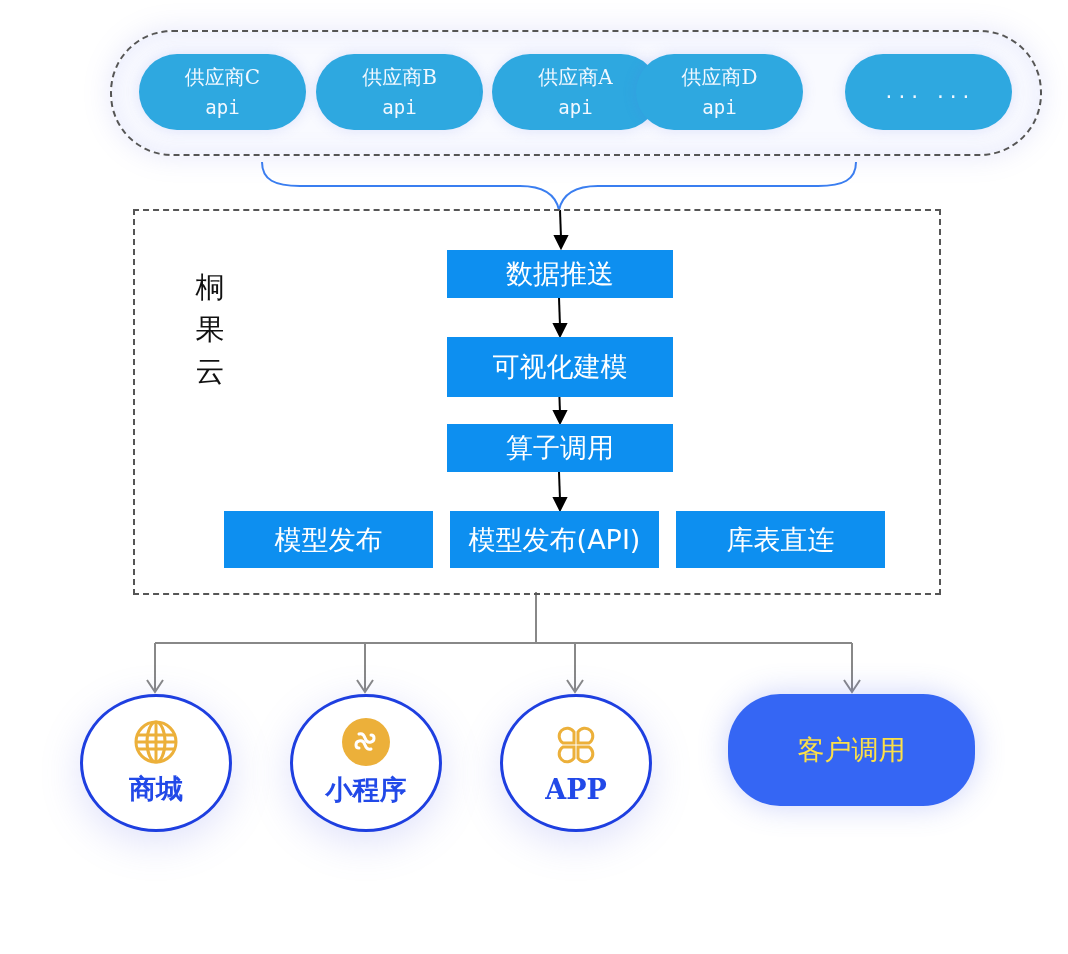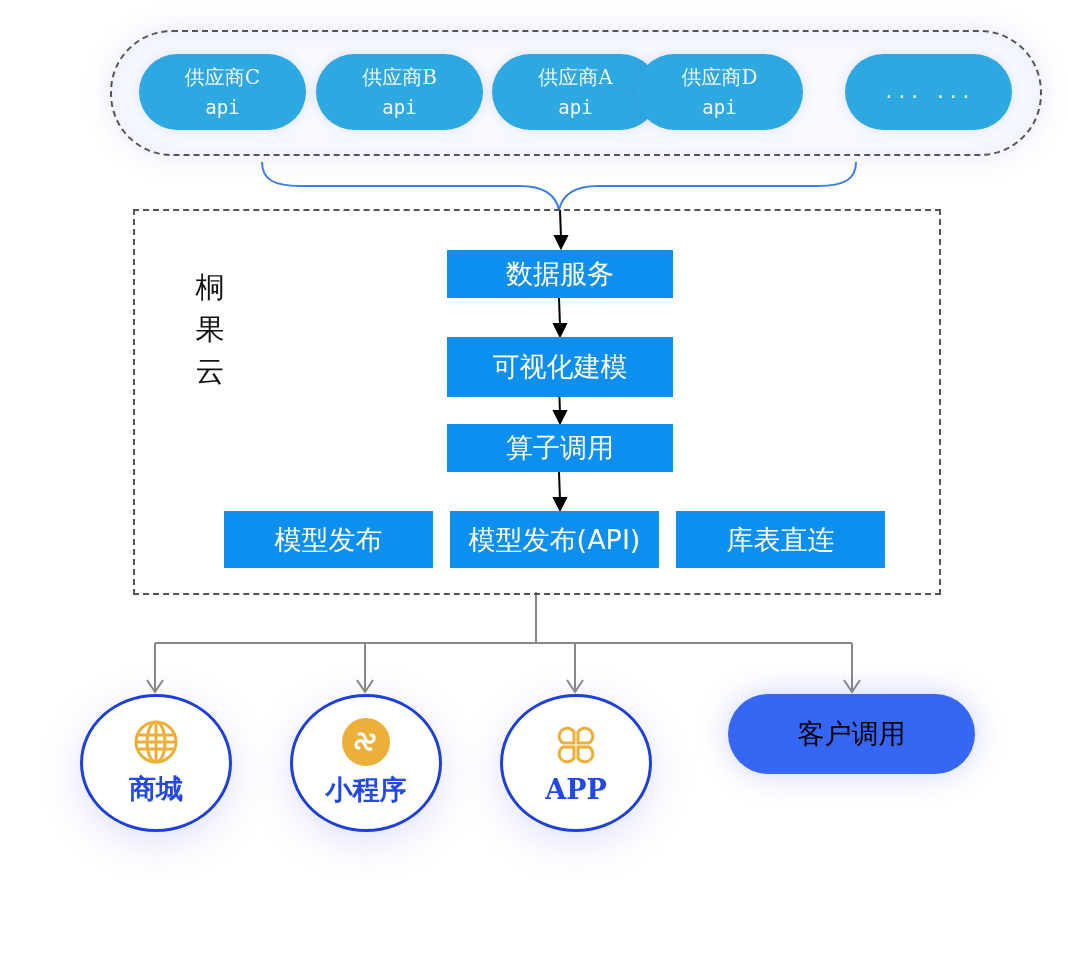--- a/index.html
+++ b/index.html
@@ -104,7 +104,7 @@
   <div>云</div>
 </div>
 
-<div class="abs step" style="left:447px;top:250px;width:226px;height:48px">数据服务</div>
+<div class="abs step" style="left:447px;top:250px;width:226px;height:48px">数据推送</div>
 <div class="abs step" style="left:447px;top:337px;width:226px;height:60px">可视化建模</div>
 <div class="abs step" style="left:447px;top:424px;width:226px;height:48px">算子调用</div>
 

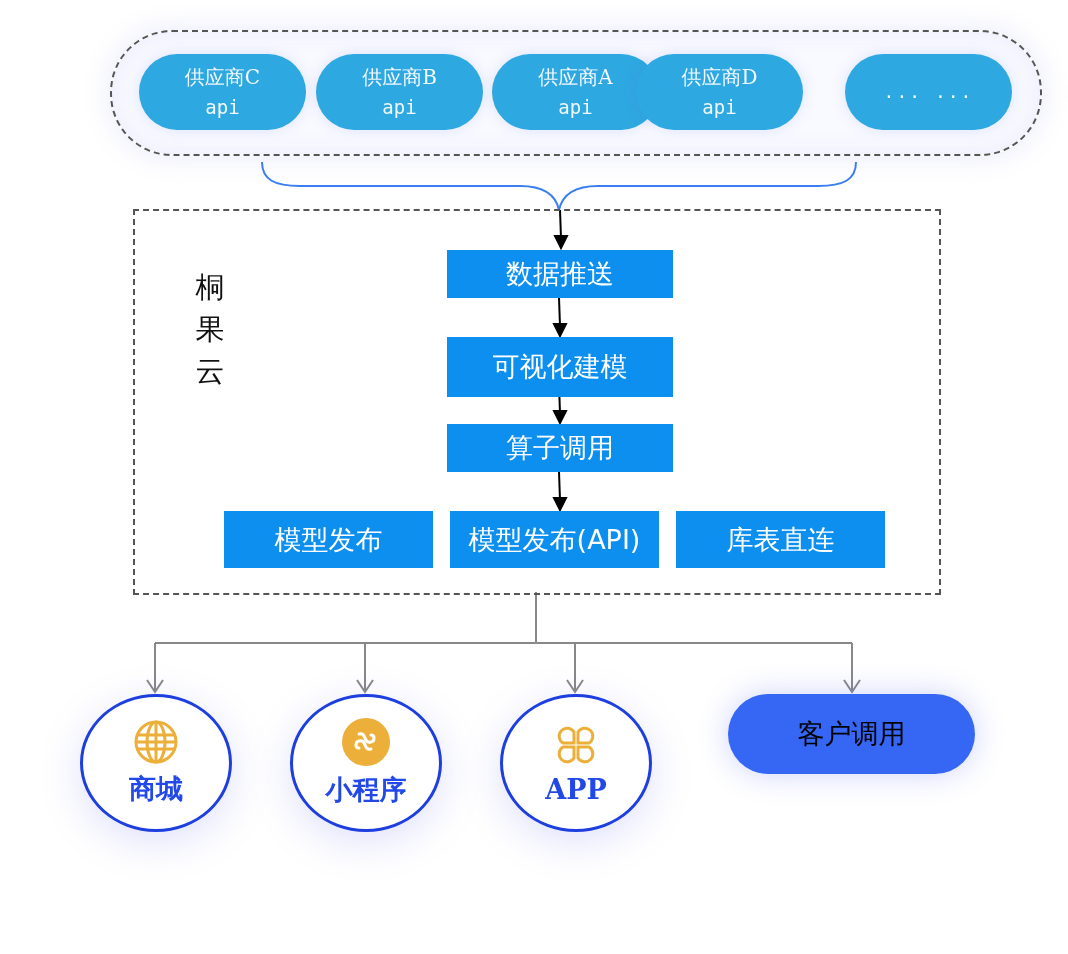--- a/index.html
+++ b/index.html
@@ -33,8 +33,8 @@
     display: flex; flex-direction: column; align-items: center; justify-content: center; }
   .endpoint .label { color: #2249e8; font-family: "DejaVu Serif", "Liberation Serif", serif; font-weight: bold;
     font-size: 27px; margin-top: 6px; }
-  .customer { left: 728px; top: 694px; width: 247px; height: 80px; border-radius: 52px; background: #3566f4;
-    color: #000000; font-family: "DejaVu Serif", "Liberation Serif", serif; font-size: 27px;
+  .customer { left: 728px; top: 694px; width: 247px; height: 112px; border-radius: 52px; background: #3566f4;
+    color: #fde047; font-family: "DejaVu Serif", "Liberation Serif", serif; font-size: 27px;
     display: flex; align-items: center; justify-content: center;
     box-shadow: 0 0 30px rgba(90,110,240,0.30); }
   svg.connectors { position: absolute; left: 0; top: 0; }

